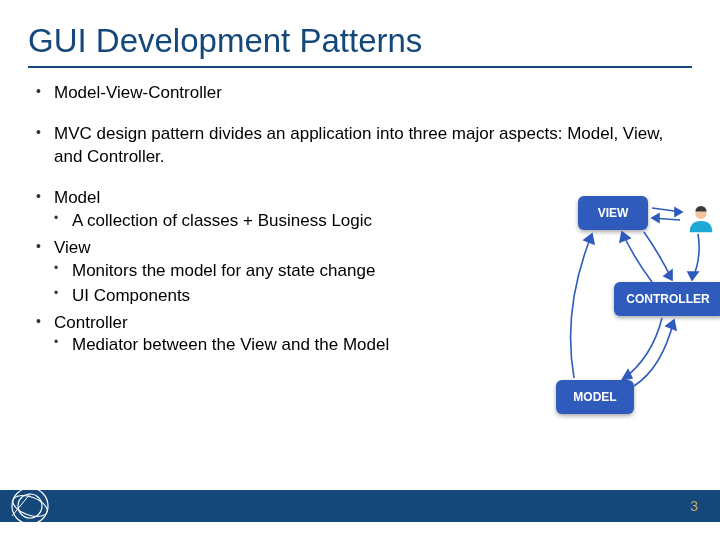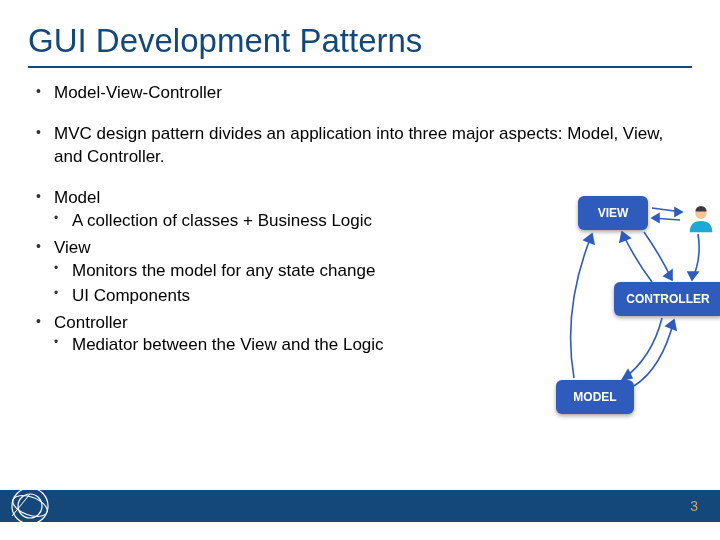--- a/index.html
+++ b/index.html
@@ -58,7 +58,7 @@
       <li class="tight">
         <span class="bold">Controller</span>
         <ul class="sub">
-          <li>Mediator between the View and the Logic</li>
+          <li>Mediator between the View and the Model</li>
         </ul>
       </li>
     </ul>

